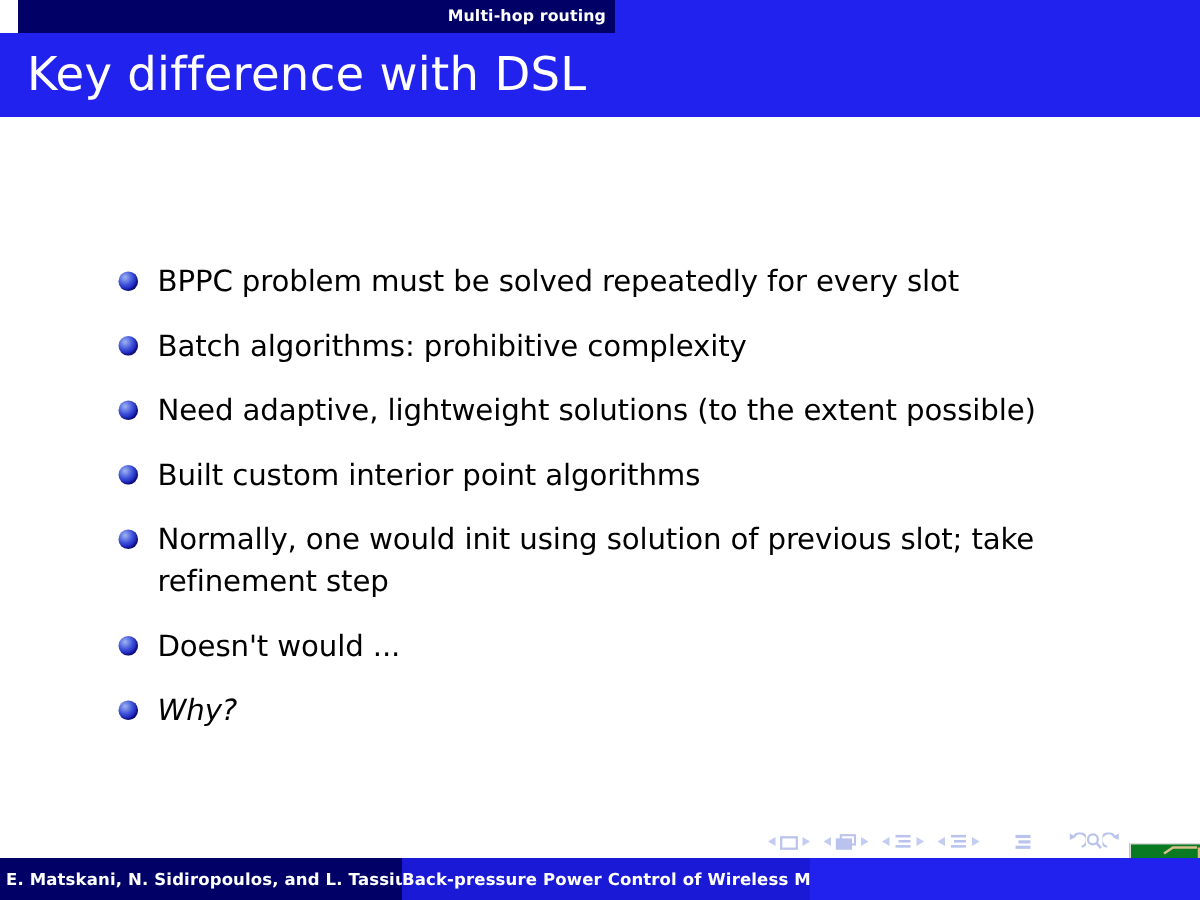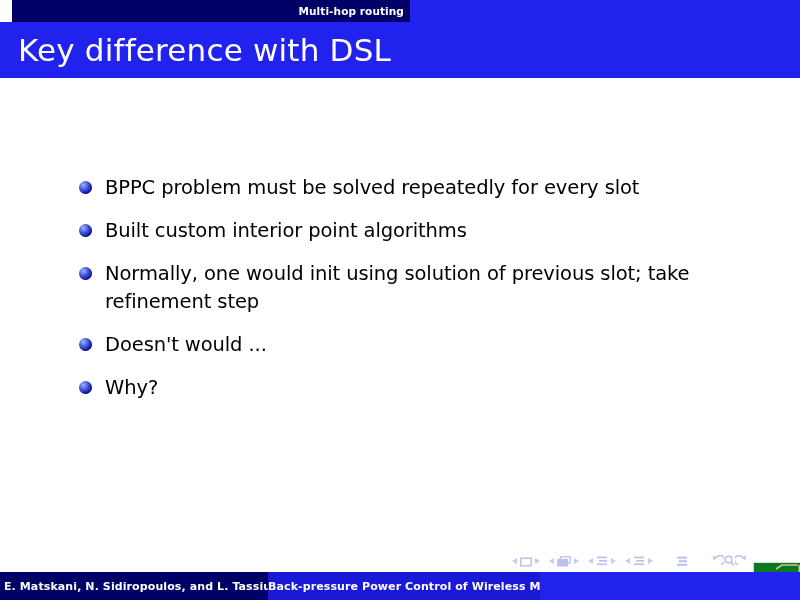--- a/index.html
+++ b/index.html
@@ -210,6 +210,10 @@
     <li class="bullet-item">
       <span class="bullet-glyph"></span>
       <span class="bullet-text">BPPC problem must be solved repeatedly for every slot</span>
+    </li>
+    <li class="bullet-item">
+      <span class="bullet-glyph"></span>
+      <span class="bullet-text">Batch algorithms: prohibitive complexity</span>
     </li>
     <li class="bullet-item">
       <span class="bullet-glyph"></span>

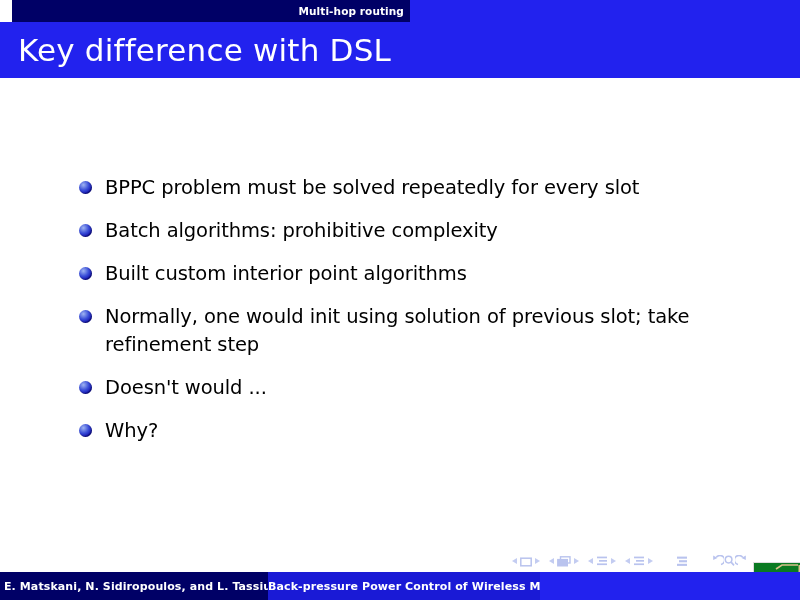--- a/index.html
+++ b/index.html
@@ -214,6 +214,10 @@
     <li class="bullet-item">
       <span class="bullet-glyph"></span>
       <span class="bullet-text">Batch algorithms: prohibitive complexity</span>
+    </li>
+    <li class="bullet-item">
+      <span class="bullet-glyph"></span>
+      <span class="bullet-text">Need adaptive, lightweight solutions (to the extent possible)</span>
     </li>
     <li class="bullet-item">
       <span class="bullet-glyph"></span>

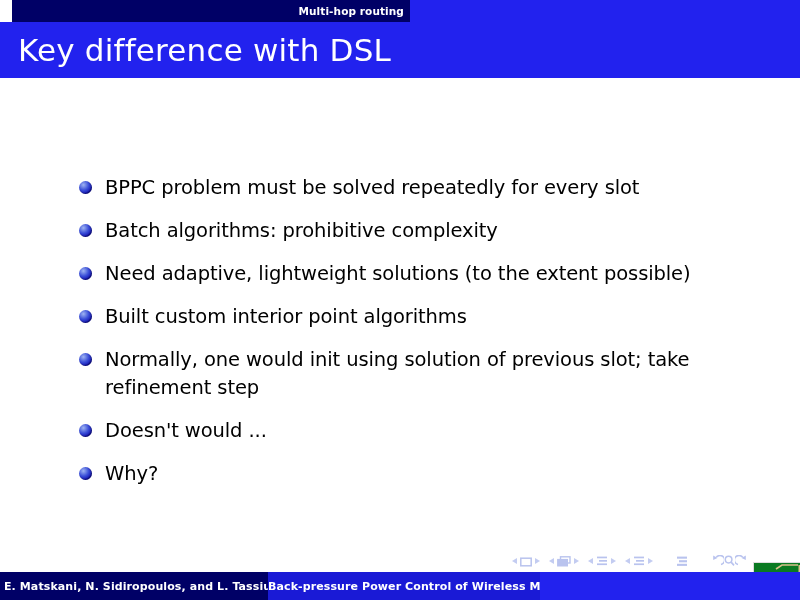--- a/index.html
+++ b/index.html
@@ -86,7 +86,7 @@
     line-height: 28px;
     letter-spacing: -0.1px;
   }
-  .bullet-item:last-child { margin-bottom: 0; }
+  .bullet-item:last-child { margin-bottom: 0; font-style: italic; }
   .bullet-glyph {
     position: absolute;
     left: 0;

